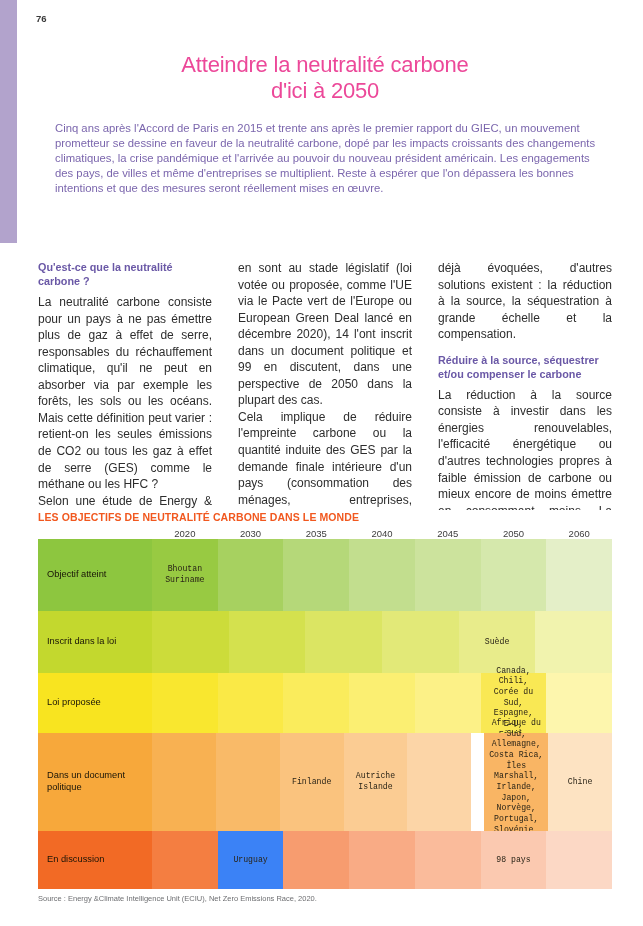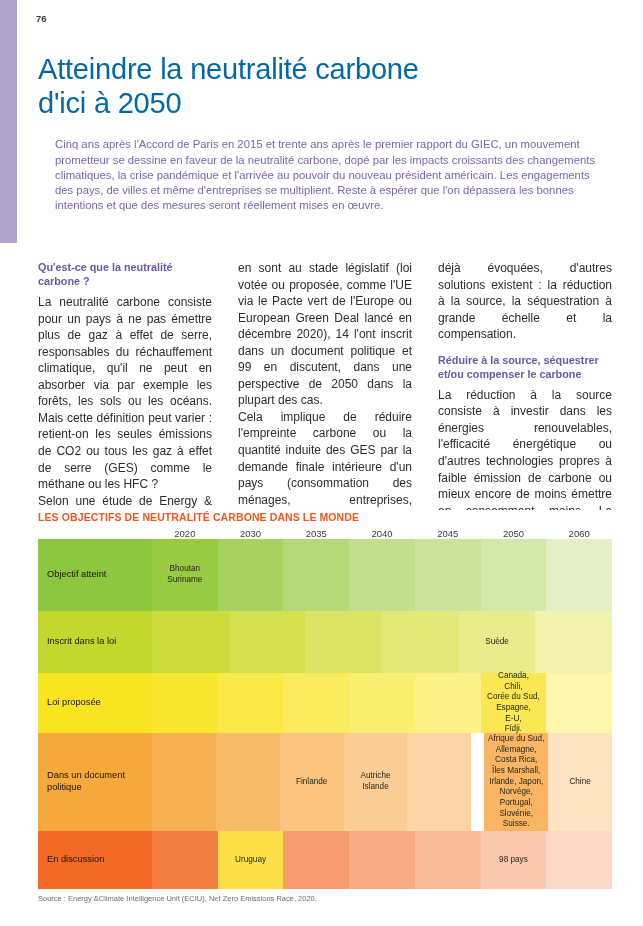--- a/index.html
+++ b/index.html
@@ -23,8 +23,8 @@
 
   .header-block { position: absolute; left: 38px; top: 52px; width: 574px; }
   .title-line {
-    font-size: 29px; line-height: 1.18; color: #0369a1;
-    letter-spacing: -0.2px; font-weight: 400;
+    font-size: 22px; line-height: 1.18; color: #ec4899;
+    letter-spacing: -0.2px; font-weight: 400; text-align: center;
   }
   .intro {
     margin-top: 17px; margin-left: 17px; width: 553px;

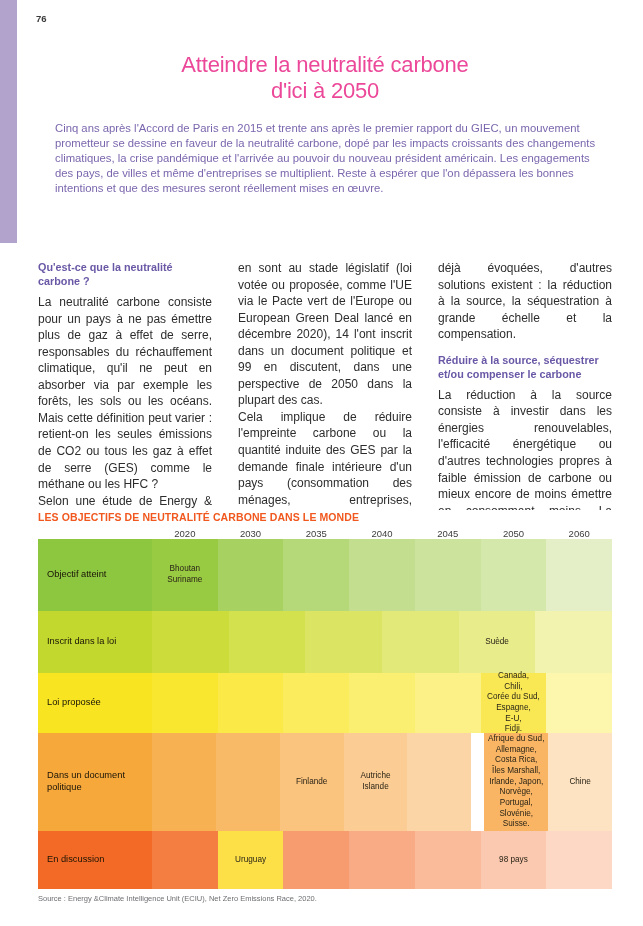--- a/index.html
+++ b/index.html
@@ -65,7 +65,7 @@
   .t-cell {
     flex: 1; display: flex; align-items: center; justify-content: center;
     text-align: center; font-size: 8.2px; color: #2a2417;
-    white-space: pre-line; line-height: 1.3; padding: 2px 1px;
+    white-space: pre-line; line-height: 1.3; padding: 2px 1px; font-family: Liberation Mono, monospace;
   }
   .source {
     margin-top: 5px; font-size: 7.5px; color: #6d6e71;

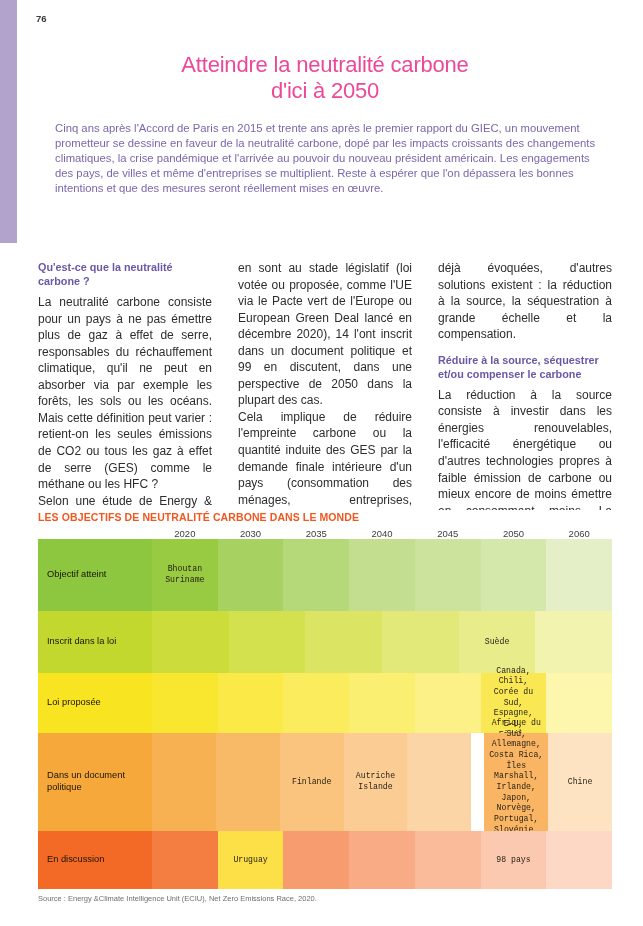--- a/index.html
+++ b/index.html
@@ -171,7 +171,7 @@
         <div class="t-row" style="height: 58px;">
           <div class="t-label" style="background: rgb(242, 106, 37);">En discussion</div>
           <div class="t-cell" style="background: rgb(244, 126, 65);"></div>
-          <div class="t-cell" style="background: #fde047;">Uruguay</div>
+          <div class="t-cell" style="background: #3b82f6;">Uruguay</div>
           <div class="t-cell" style="background: rgb(247, 156, 111);"></div>
           <div class="t-cell" style="background: rgb(249, 171, 133);"></div>
           <div class="t-cell" style="background: rgb(250, 187, 155);"></div>

